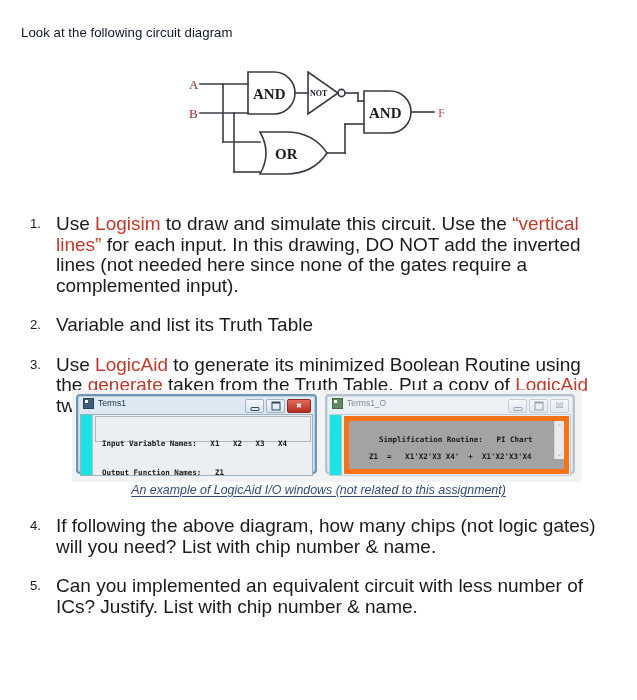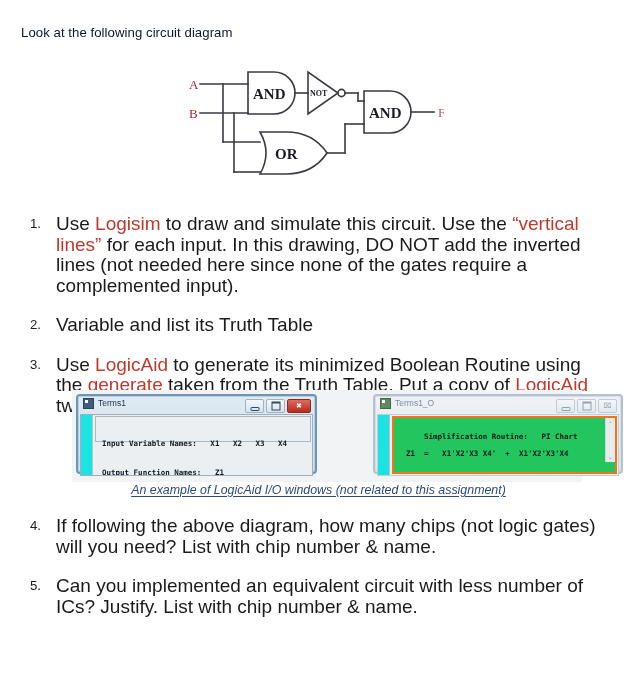--- a/index.html
+++ b/index.html
@@ -104,7 +104,6 @@
     background: linear-gradient(#eef2f6, #dfe6ec);
     border: 2px solid #b4c2cf;
     box-shadow: 0 0 0 1px #d5dde5 inset;
-    margin-left: 48px;
   }
 
   .titlebar {

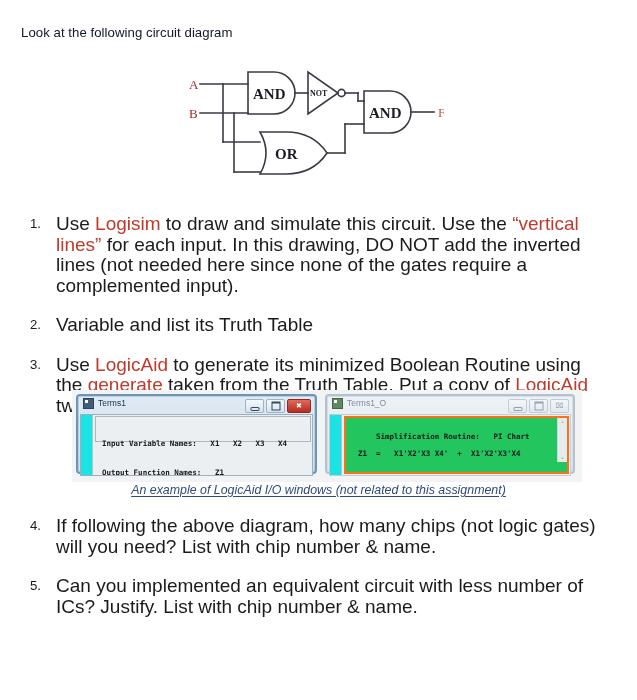--- a/index.html
+++ b/index.html
@@ -293,8 +293,8 @@
   .pane-full {
     position: absolute;
     left: 2px; top: 1px; right: 1px; bottom: 1px;
-    border: 2px solid #f97316;
-    background: #22c55e;
+    border: 5px solid #f97316;
+    background: #a3a3a3;
     box-sizing: border-box;
   }
   .sim-head {

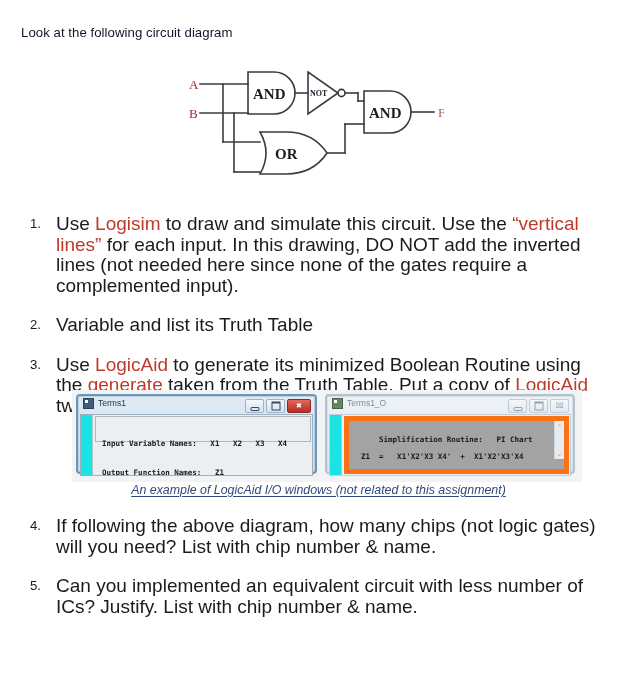--- a/index.html
+++ b/index.html
@@ -304,7 +304,7 @@
   }
   .sim-eq {
     position: absolute;
-    left: 12px; top: 31px;
+    left: 20px; top: 31px;
     white-space: pre;
   }
 

